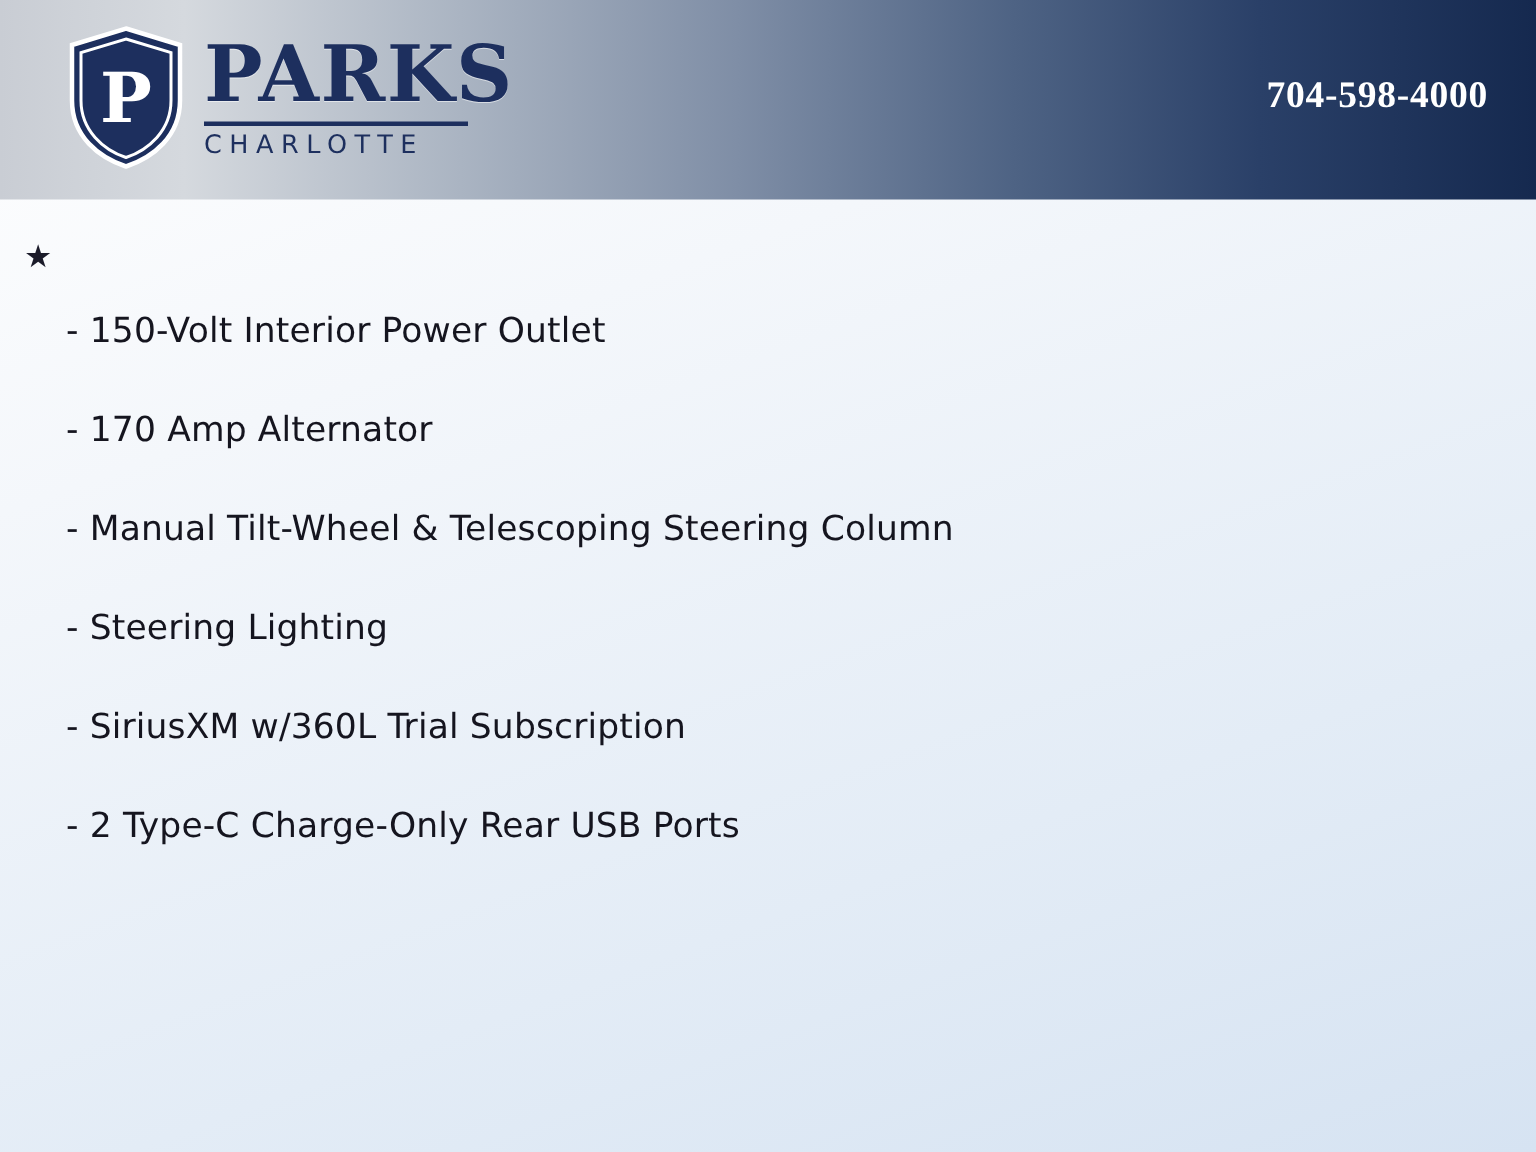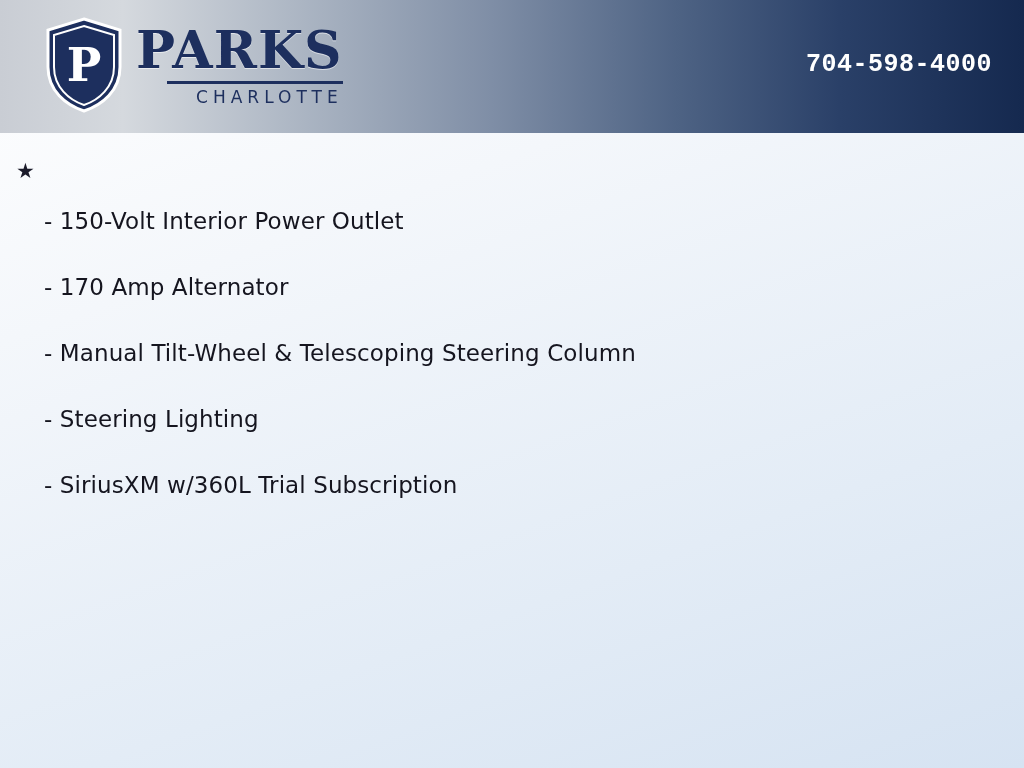--- a/index.html
+++ b/index.html
@@ -58,7 +58,7 @@
   .wordmark {
     display: flex;
     flex-direction: column;
-    align-items: flex-end;
+    align-items: flex-start;
     line-height: 1;
   }
   .wm-parks {

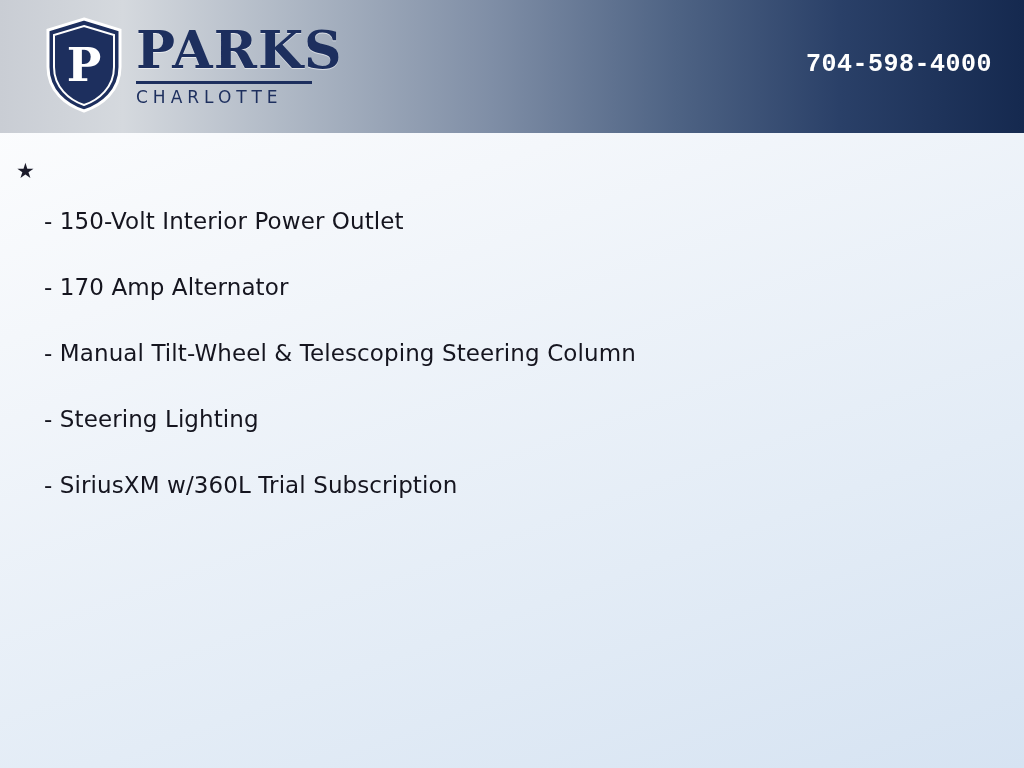--- a/index.html
+++ b/index.html
@@ -96,7 +96,7 @@
     right: 32px;
     top: 50px;
     color: #ffffff;
-    font-family: Liberation Mono, monospace;
+    font-family: Liberation Serif, serif;
     font-weight: bold;
     font-size: 25px;
     letter-spacing: 0.5px;

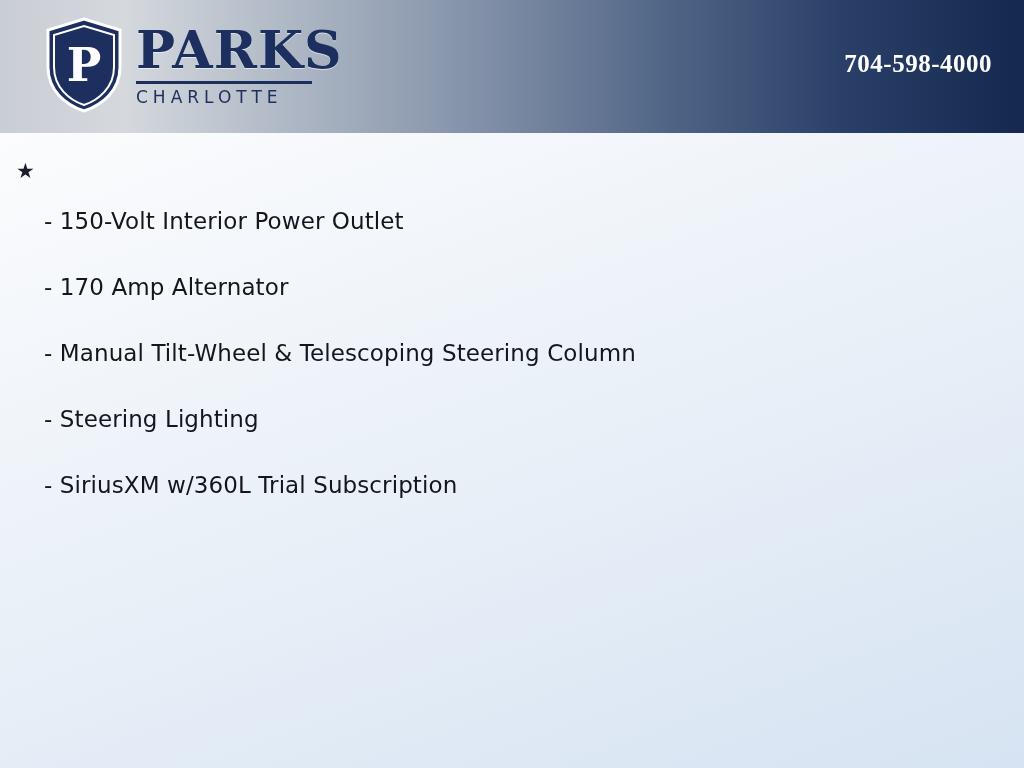--- a/index.html
+++ b/index.html
@@ -184,6 +184,7 @@
       <li class="sub-item">- Manual Tilt-Wheel &amp; Telescoping Steering Column</li>
       <li class="sub-item">- Steering Lighting</li>
       <li class="sub-item">- SiriusXM w/360L Trial Subscription</li>
+      <li class="sub-item">- 2 Type-C Charge-Only Rear USB Ports</li>
     </ul>
 
   </div>

